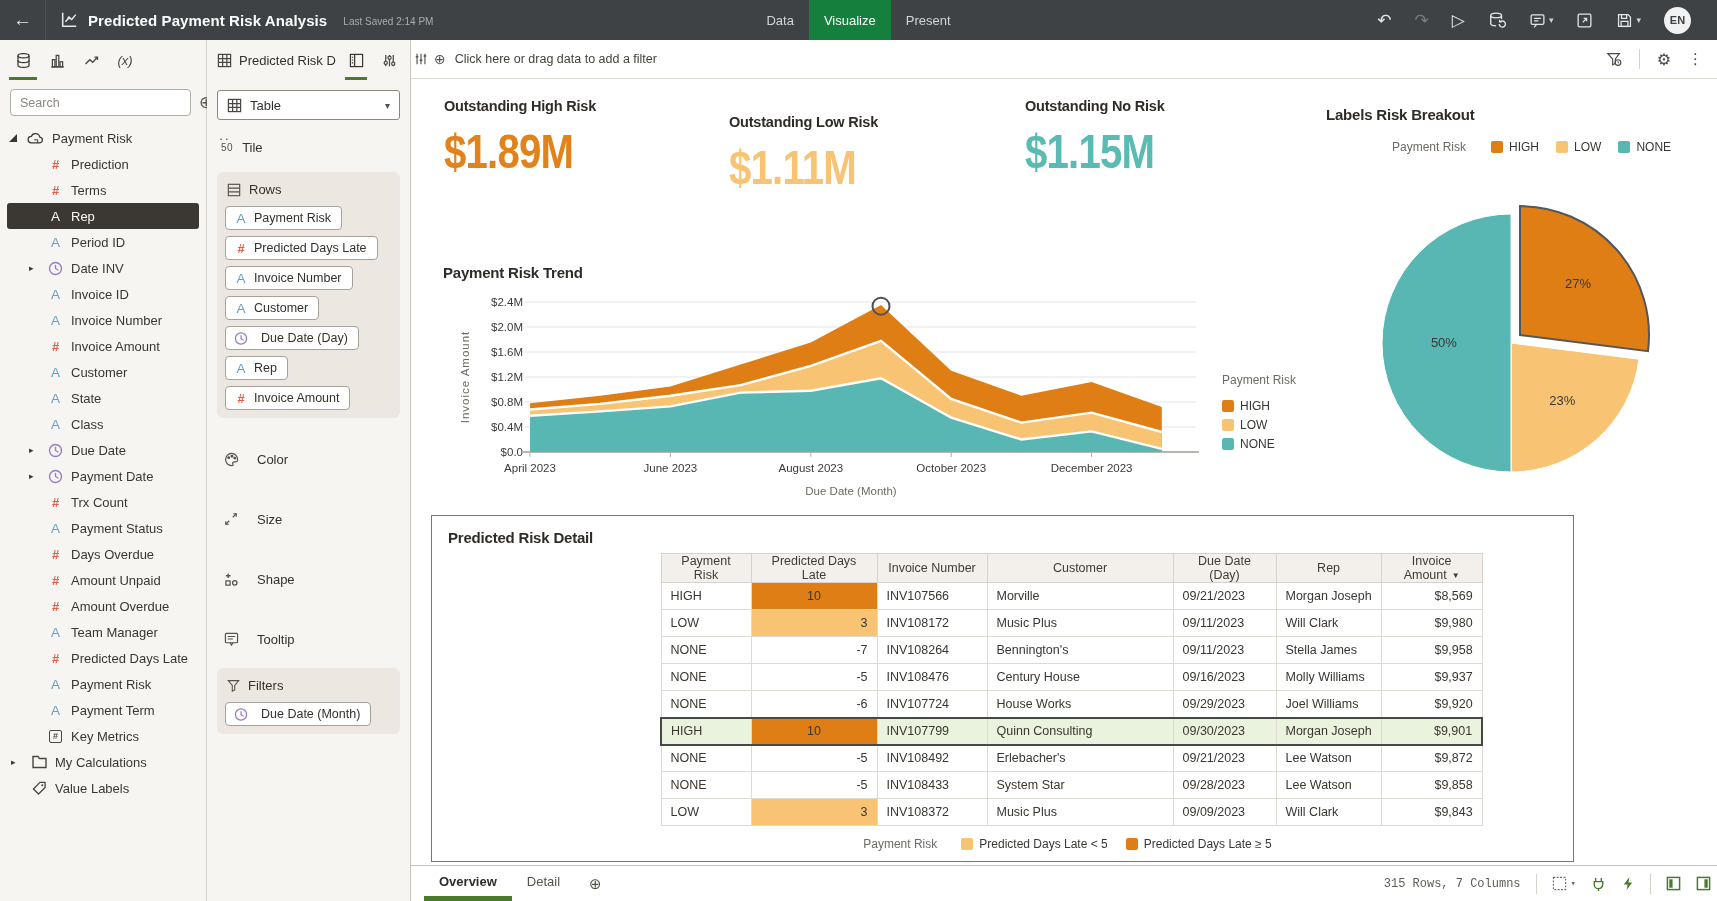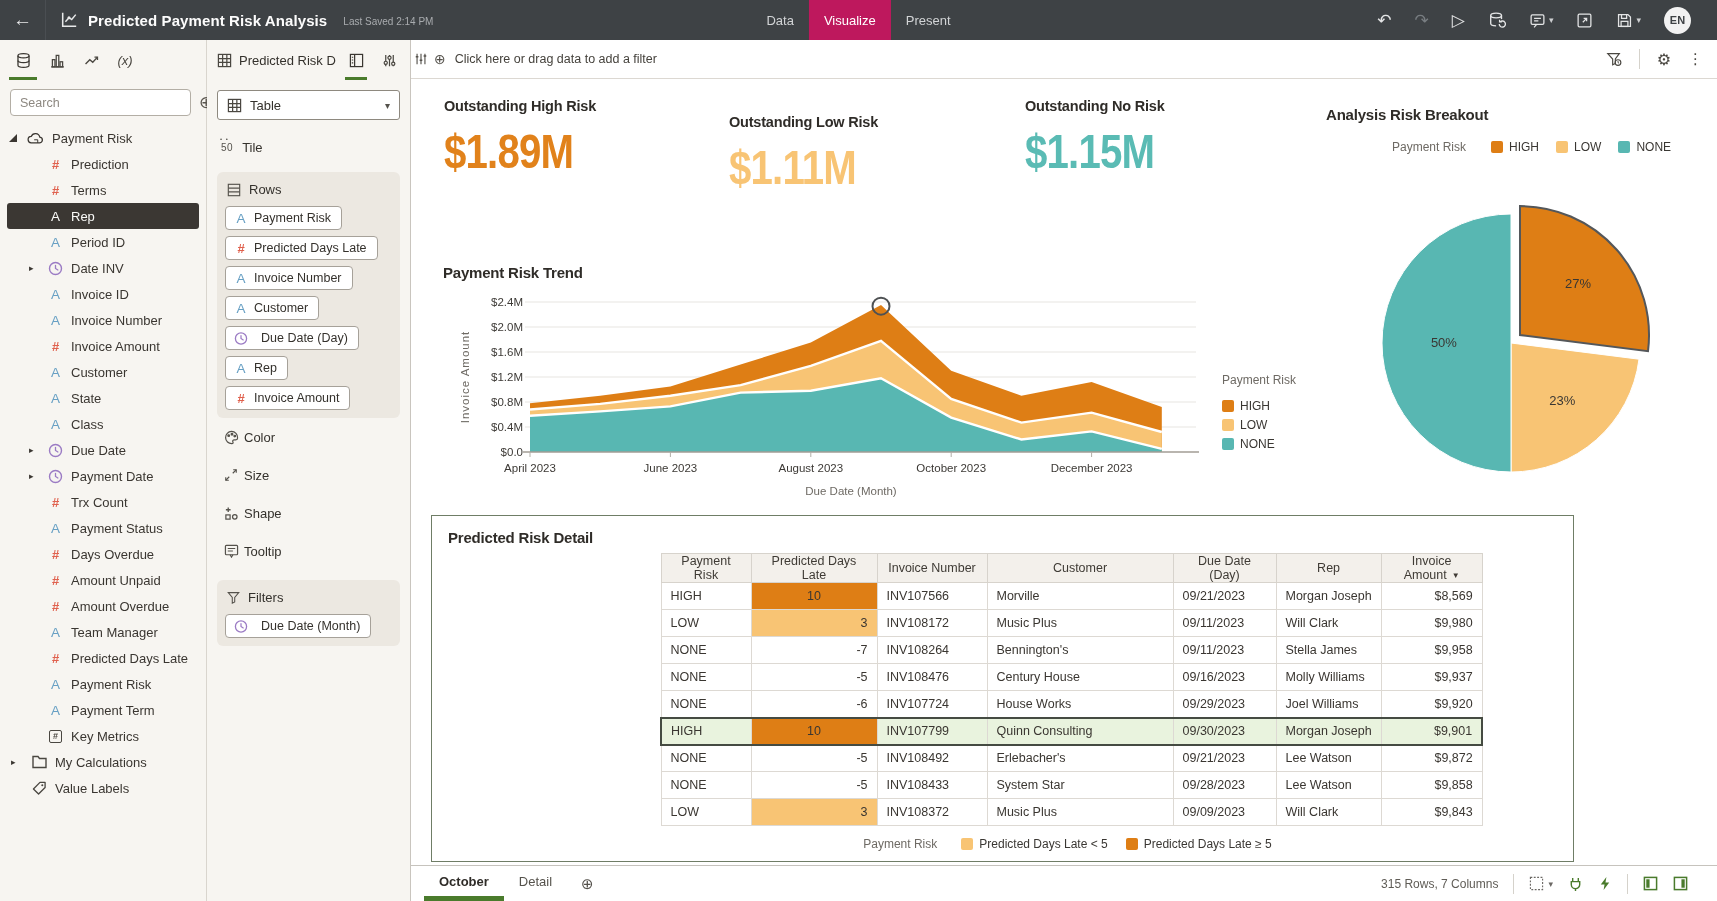--- a/index.html
+++ b/index.html
@@ -18,7 +18,7 @@
   .tb-saved { font-size:10px; color:#A9ACAF; margin-left:16px; margin-top:3px; }
   .tb-tabs { position:absolute; left:50%; transform:translateX(-50%); height:100%; display:flex; align-items:stretch; }
   .tb-tab { display:flex; align-items:center; padding:0 15px; font-size:13px; color:#D2D4D6; cursor:pointer; }
-  .tb-tab.active { background:#be185d; color:#FFFFFF; }
+  .tb-tab.active { background:#15803d; color:#FFFFFF; }
   .tb-right { margin-left:auto; display:flex; align-items:center; gap:23px; padding-right:26px; }
   .tb-ic { font-size:17px; color:#E4E5E6; line-height:1; cursor:pointer; display:flex; align-items:center; gap:3px; }
   .tb-ic.disabled { color:#787D81; }

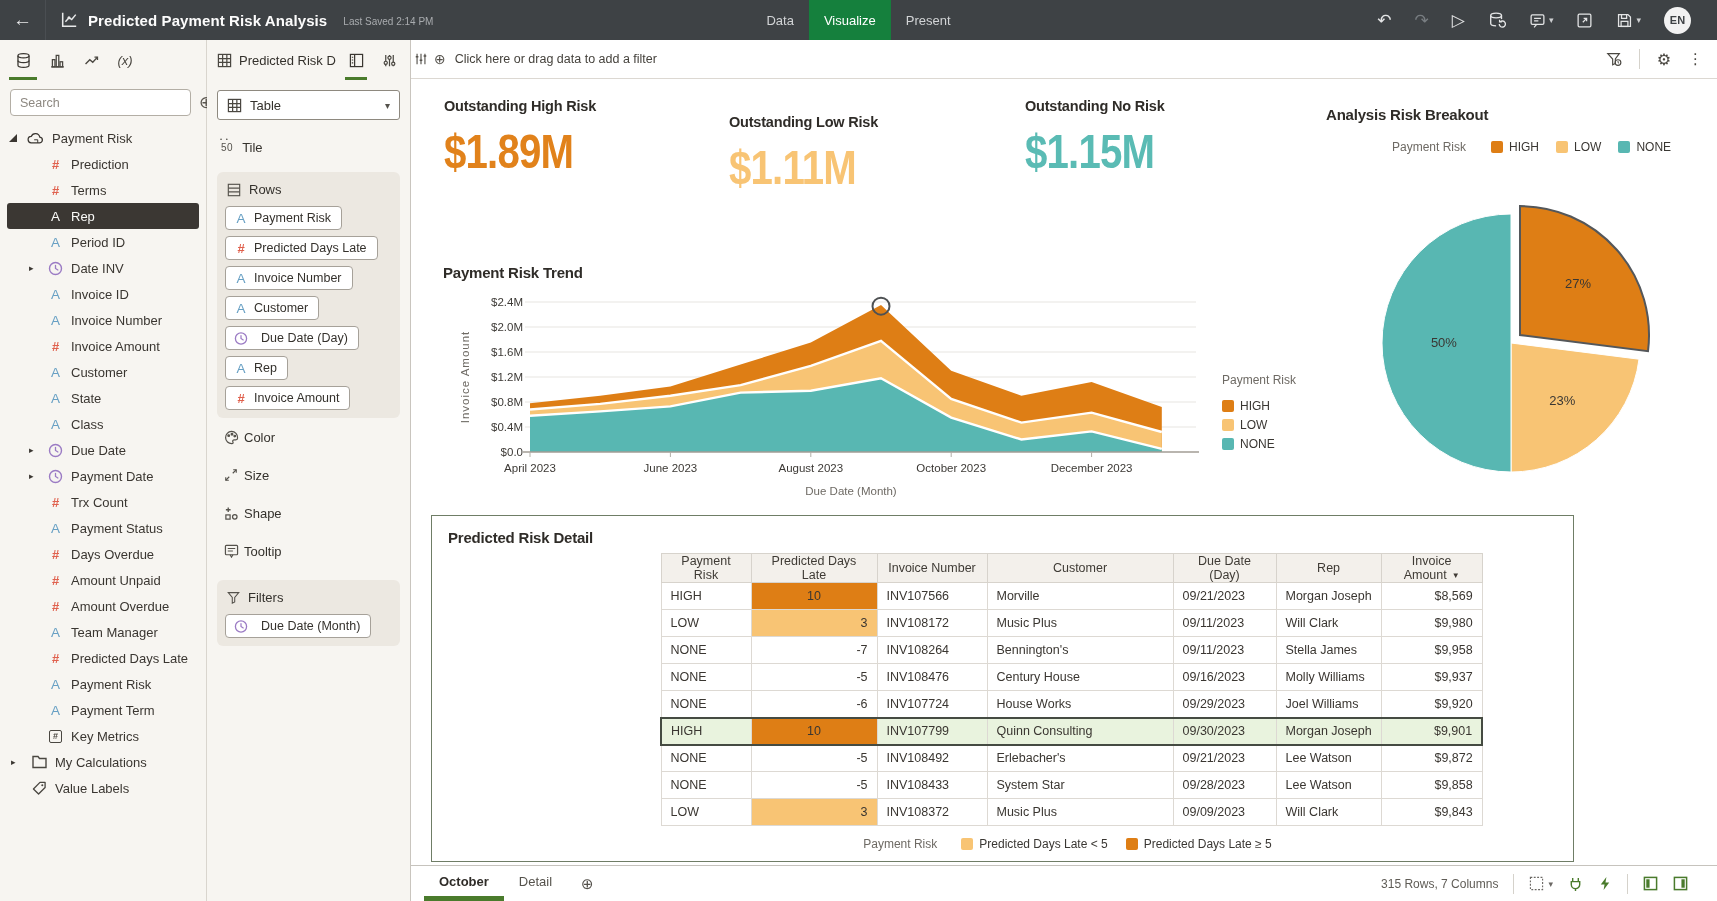--- a/index.html
+++ b/index.html
@@ -510,7 +510,7 @@
       <div class="kpi-value kv2" style="color: rgb(90, 187, 180);">$1.15M</div>
     </div>
 
-    <div class="abspos viz-title" style="left:915px; top:27px;">Analysis Risk Breakout</div>
+    <div class="abspos viz-title" style="left:915px; top:27px;">Labels Risk Breakout</div>
     <div class="legend-row abspos" style="left:981px; top:61px;" id="pieLegend">
         <span class="lt">Payment Risk</span>
         <span><span class="sw" style="background:#DE7E15"></span><span>HIGH</span></span>

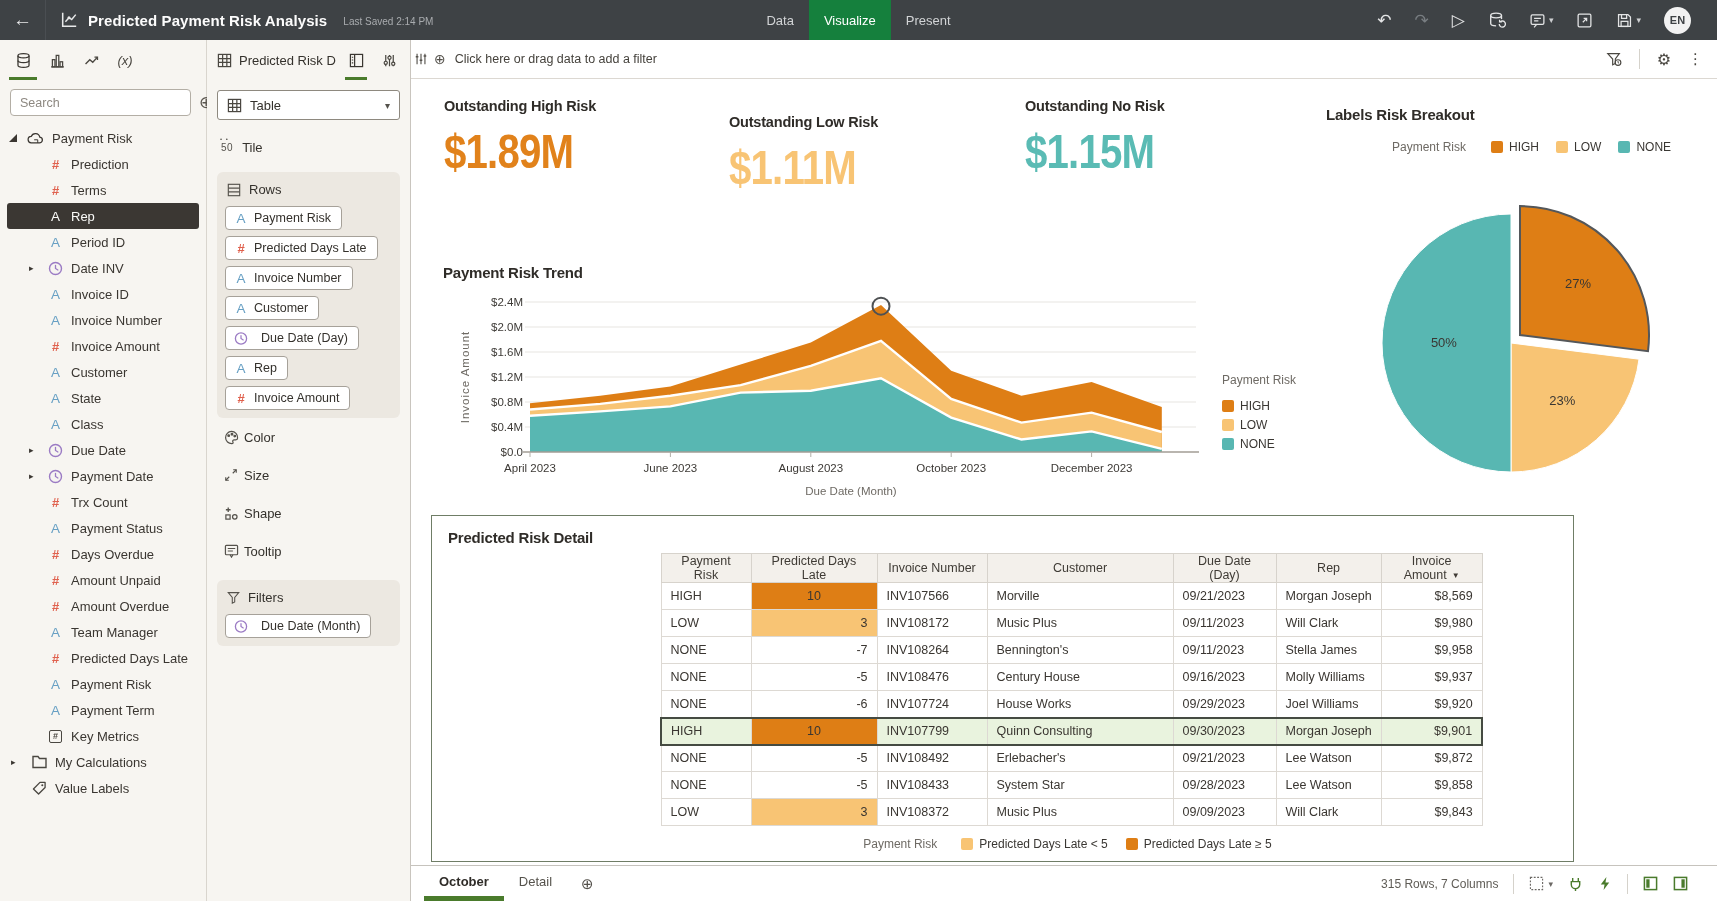--- a/index.html
+++ b/index.html
@@ -65,7 +65,7 @@
   .pill-col { display:flex; flex-direction:column; align-items:flex-start; gap:6px; }
   .pill { display:inline-flex; align-items:center; gap:6px; background:#fff; border:1px solid #A6A199; border-radius:4px; padding:0 10px 0 8px; height:24px; font-size:12.5px; color:#34312C; cursor:pointer; white-space:nowrap; }
   .pill .f-ic { margin-right:0; width:14px; }
-  .prop-row { display:flex; align-items:center; gap:5px; padding:0 16px; height:38px; font-size:13px; color:#34312C; cursor:pointer; }
+  .prop-row { display:flex; align-items:center; gap:18px; padding:0 16px; height:38px; font-size:13px; color:#34312C; cursor:pointer;margin-top:22px; }
   .prop-row .pic { width:16px; display:flex; justify-content:center; color:#55524C; }
   
   .filterbar { height:39px; border-bottom:1px solid #DCD8D2; display:flex; align-items:center; padding:0 14px 0 3px; }

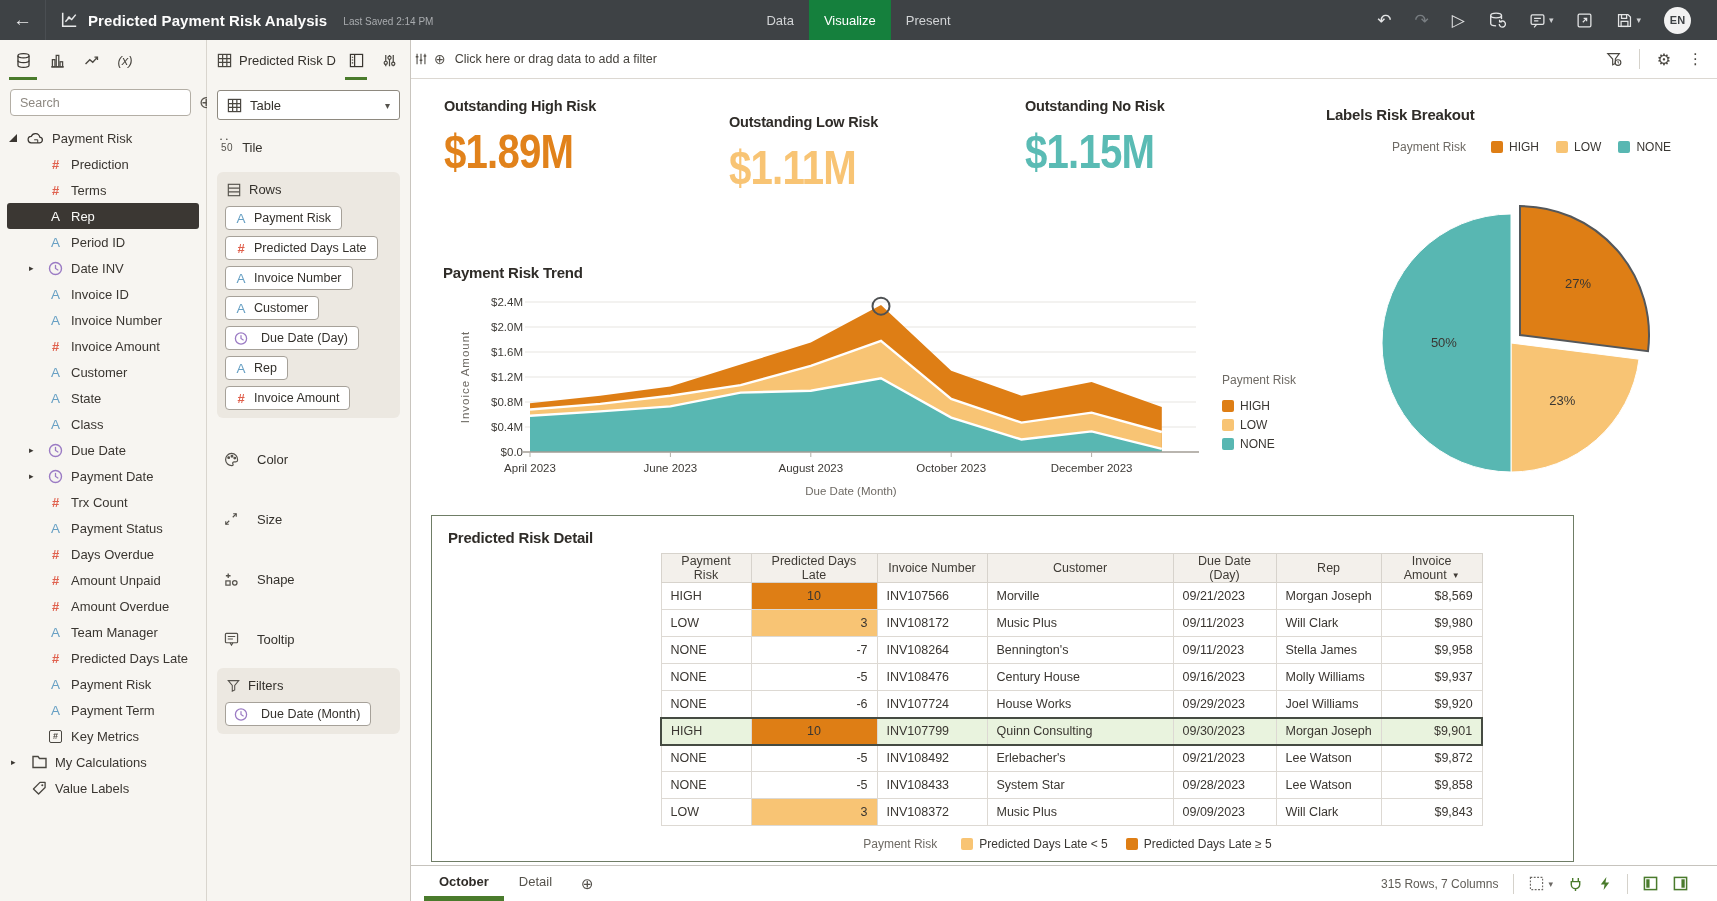--- a/index.html
+++ b/index.html
@@ -698,7 +698,7 @@
 
   <div class="bottombar">
     <div style="width:13px;"></div>
-    <div class="btab active">October</div>
+    <div class="btab active">Overview</div>
     <div class="btab">Detail</div>
     <div class="bb-add">⊕</div>
     <div class="bb-right">

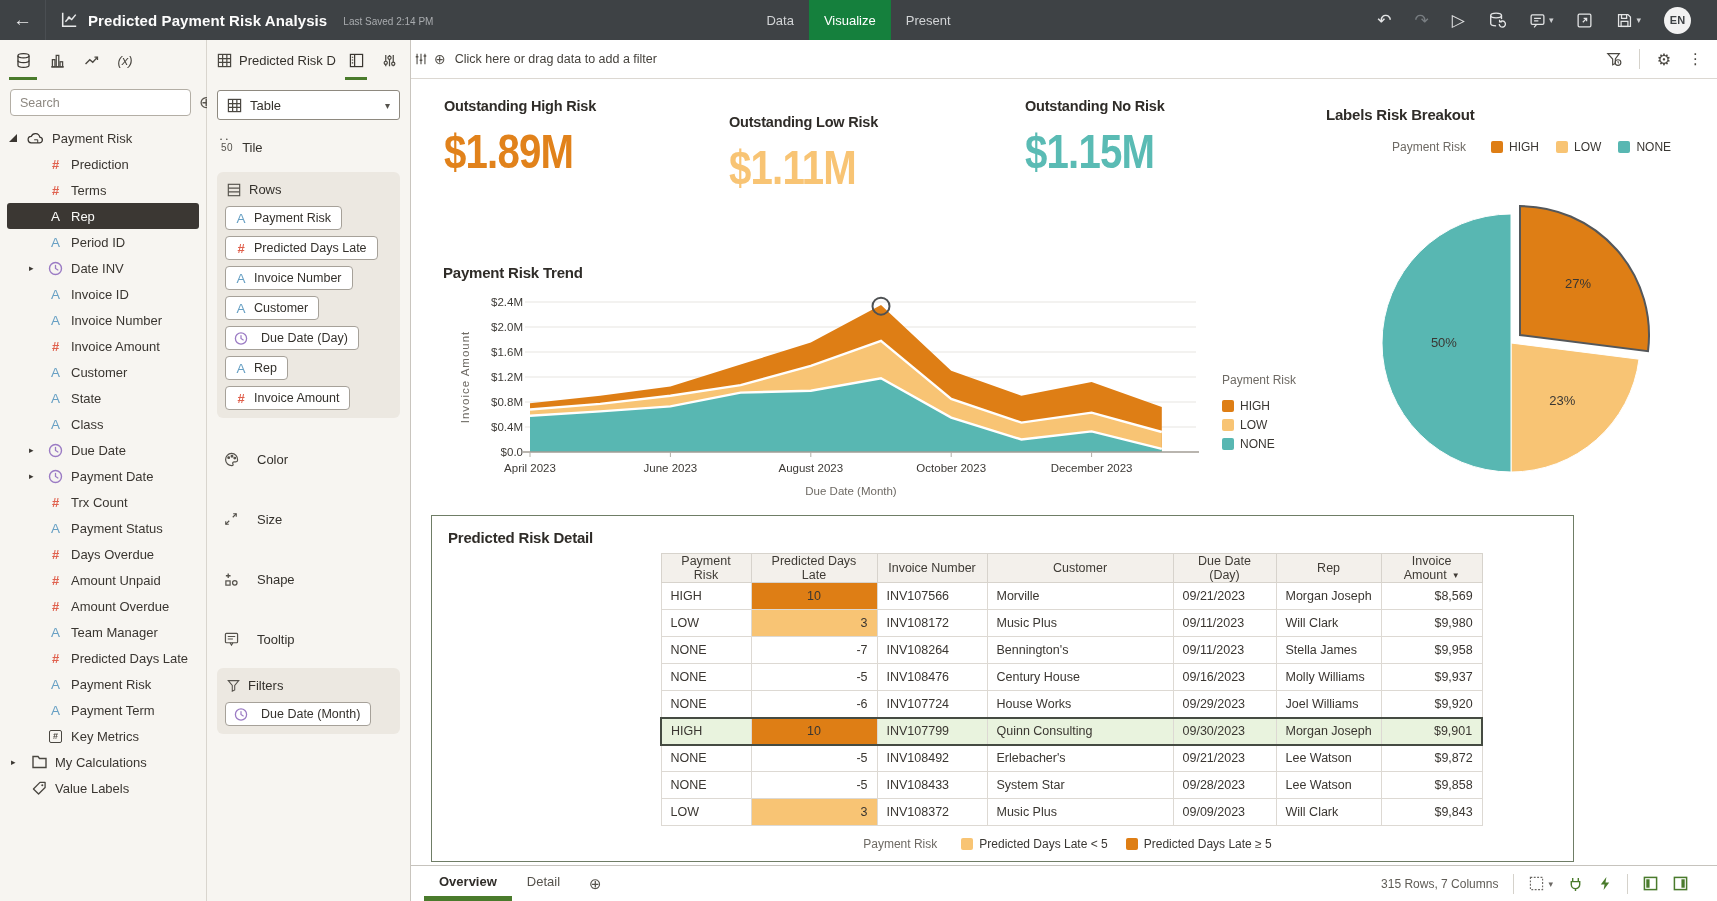--- a/index.html
+++ b/index.html
@@ -106,7 +106,7 @@
   .btab { display:flex; align-items:center; padding:0 15px; font-size:13px; color:#55524C; border-bottom:5px solid transparent; cursor:pointer; }
   .btab.active { color:#2F2C28; font-weight:700; border-bottom-color:#4A7B2C; }
   .bb-add { display:flex; align-items:center; padding:0 14px; font-size:15px; color:#55524C; cursor:pointer; }
-  .bb-right { margin-left:auto; display:flex; align-items:center; gap:15px; padding-right:29px; font-size:12px; color:#5F5C56; }
+  .bb-right { margin-left:auto; display:flex; align-items:center; gap:15px; padding-right:6px; font-size:12px; color:#5F5C56;font-family:Liberation Mono, monospace; }
   .bb-sep { width:1px; height:20px; background:#D5D2CB; }
   .greenic { color:#4A7B2C; display:flex; align-items:center; }
   svg { display:block; }

